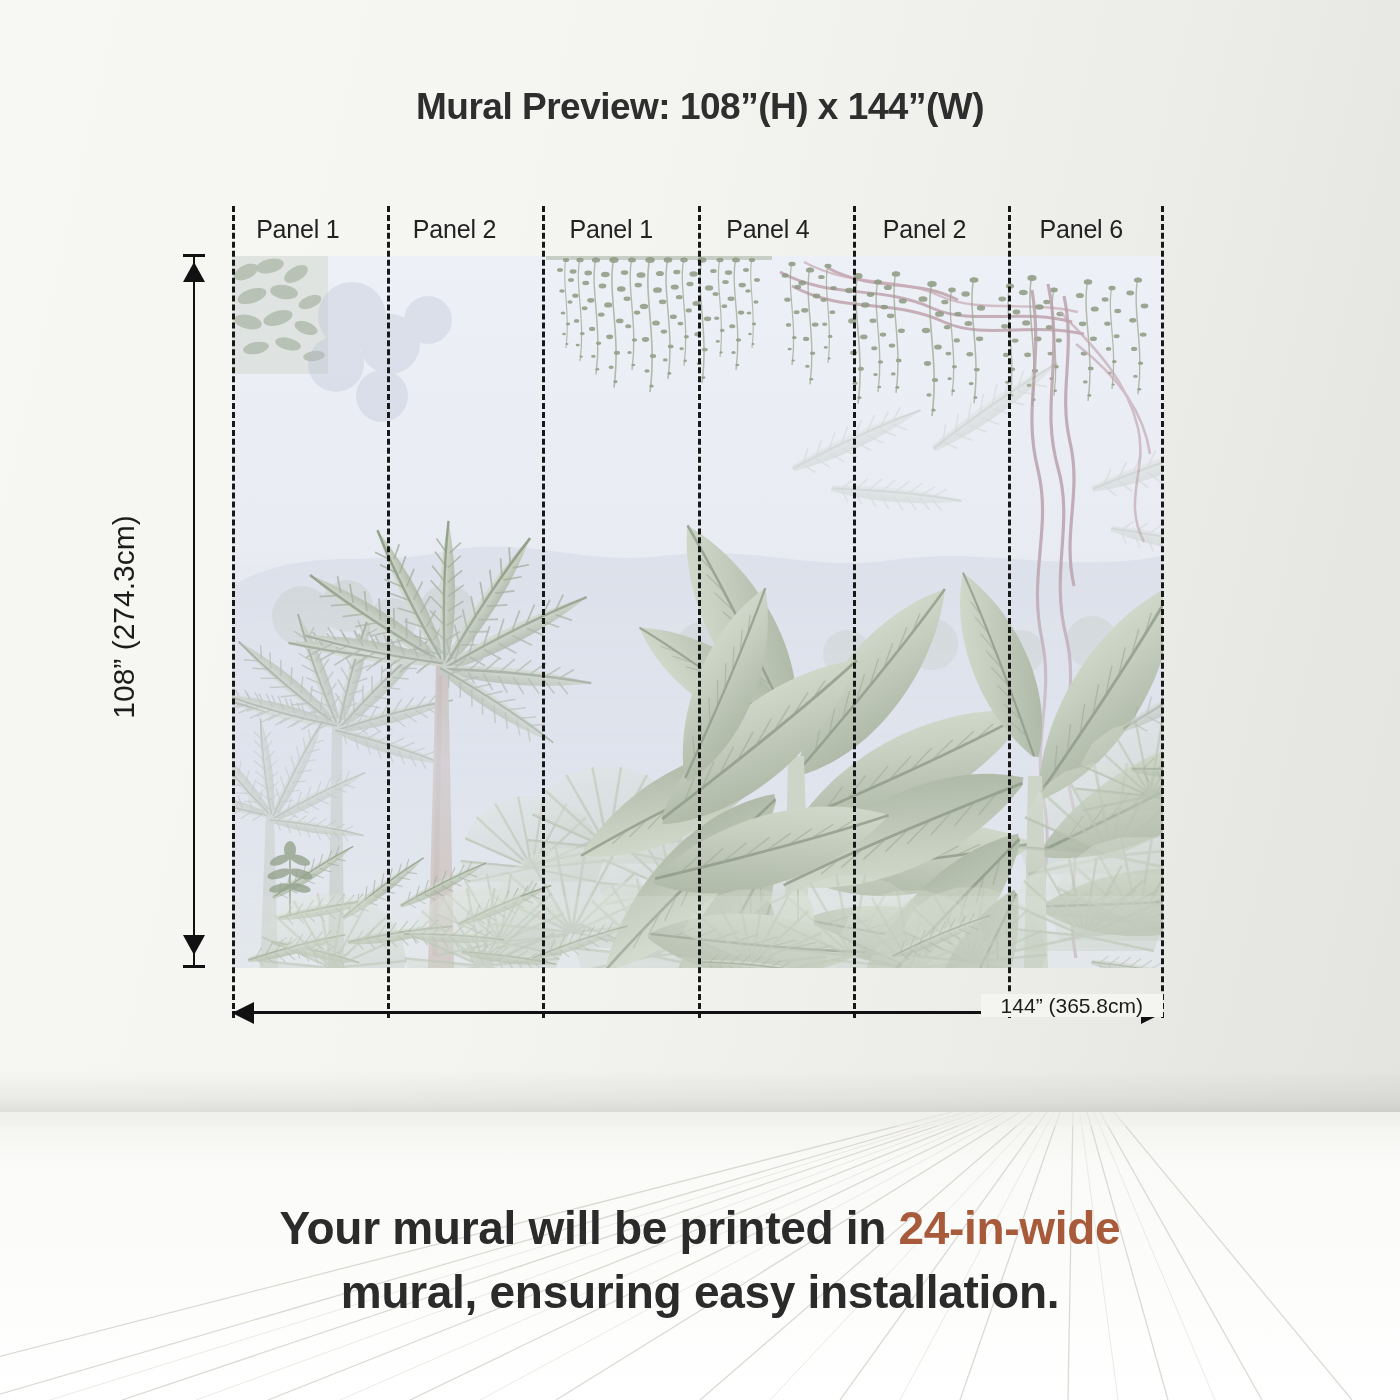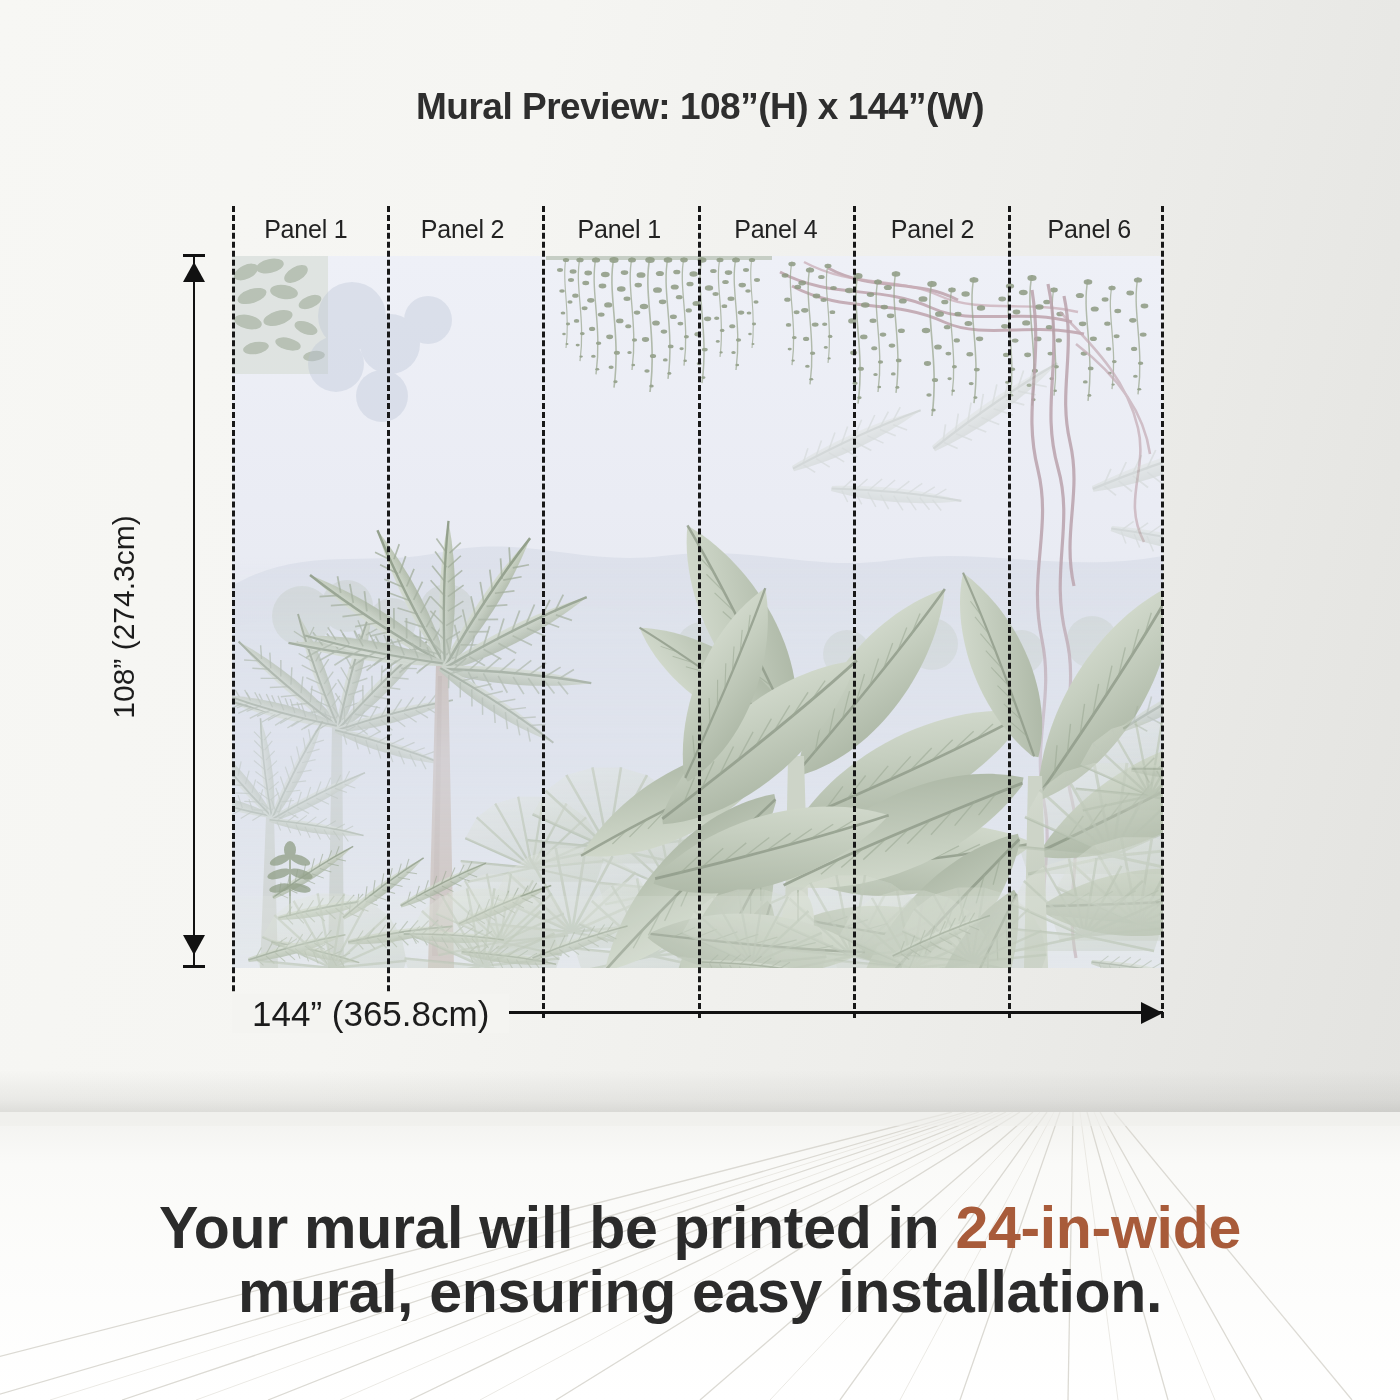--- a/index.html
+++ b/index.html
@@ -38,7 +38,7 @@
 
   
   #panel-labels {
-    position:absolute; left:232px; top:212px; width:931px; height:34px;
+    position:absolute; left:224px; top:212px; width:931px; height:34px;
     display:flex;
     gap:9px;
   }

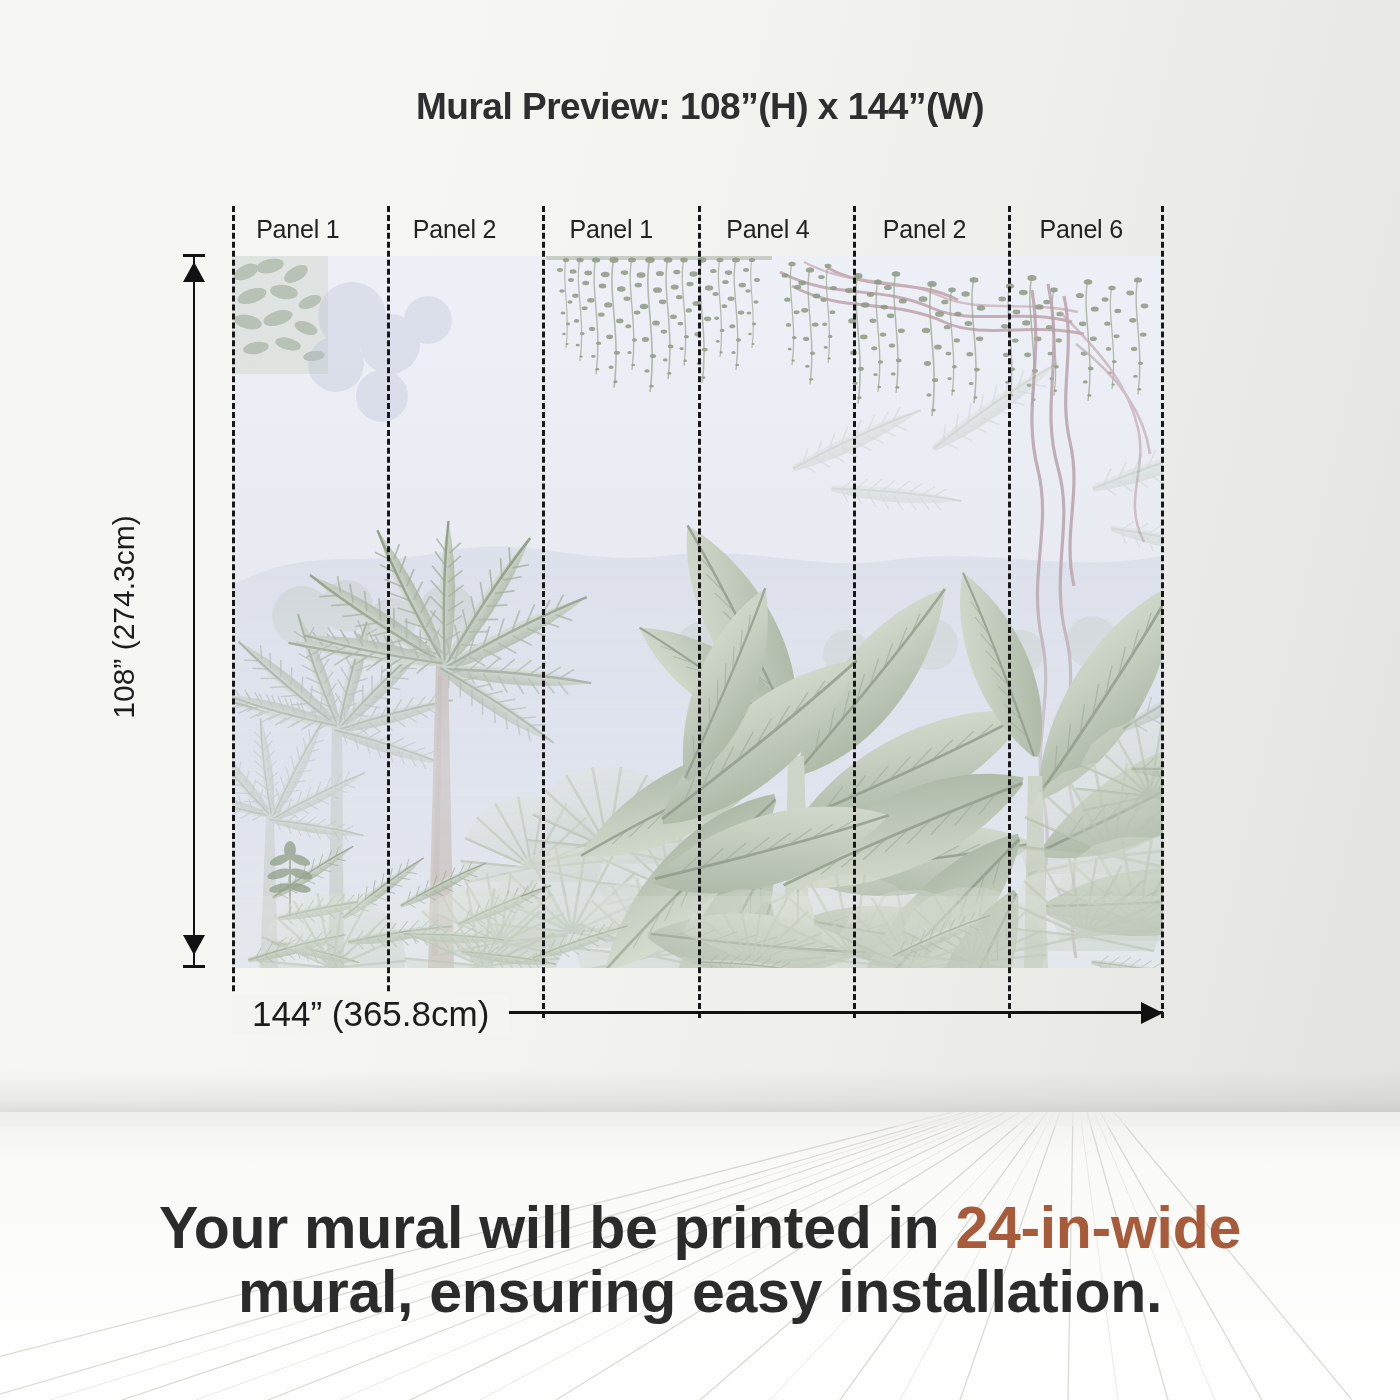--- a/index.html
+++ b/index.html
@@ -86,7 +86,7 @@
 
   #hlabel{
     position:absolute; left:232px; top:994px; width:931px;
-    text-align:left; font-size:35px; color:#1c1c1c;
+    text-align:right; font-size:21px; color:#1c1c1c;
   }
   #hlabel span{ background:linear-gradient(#f4f4f1,#f4f4f1); padding:0 20px; }
 

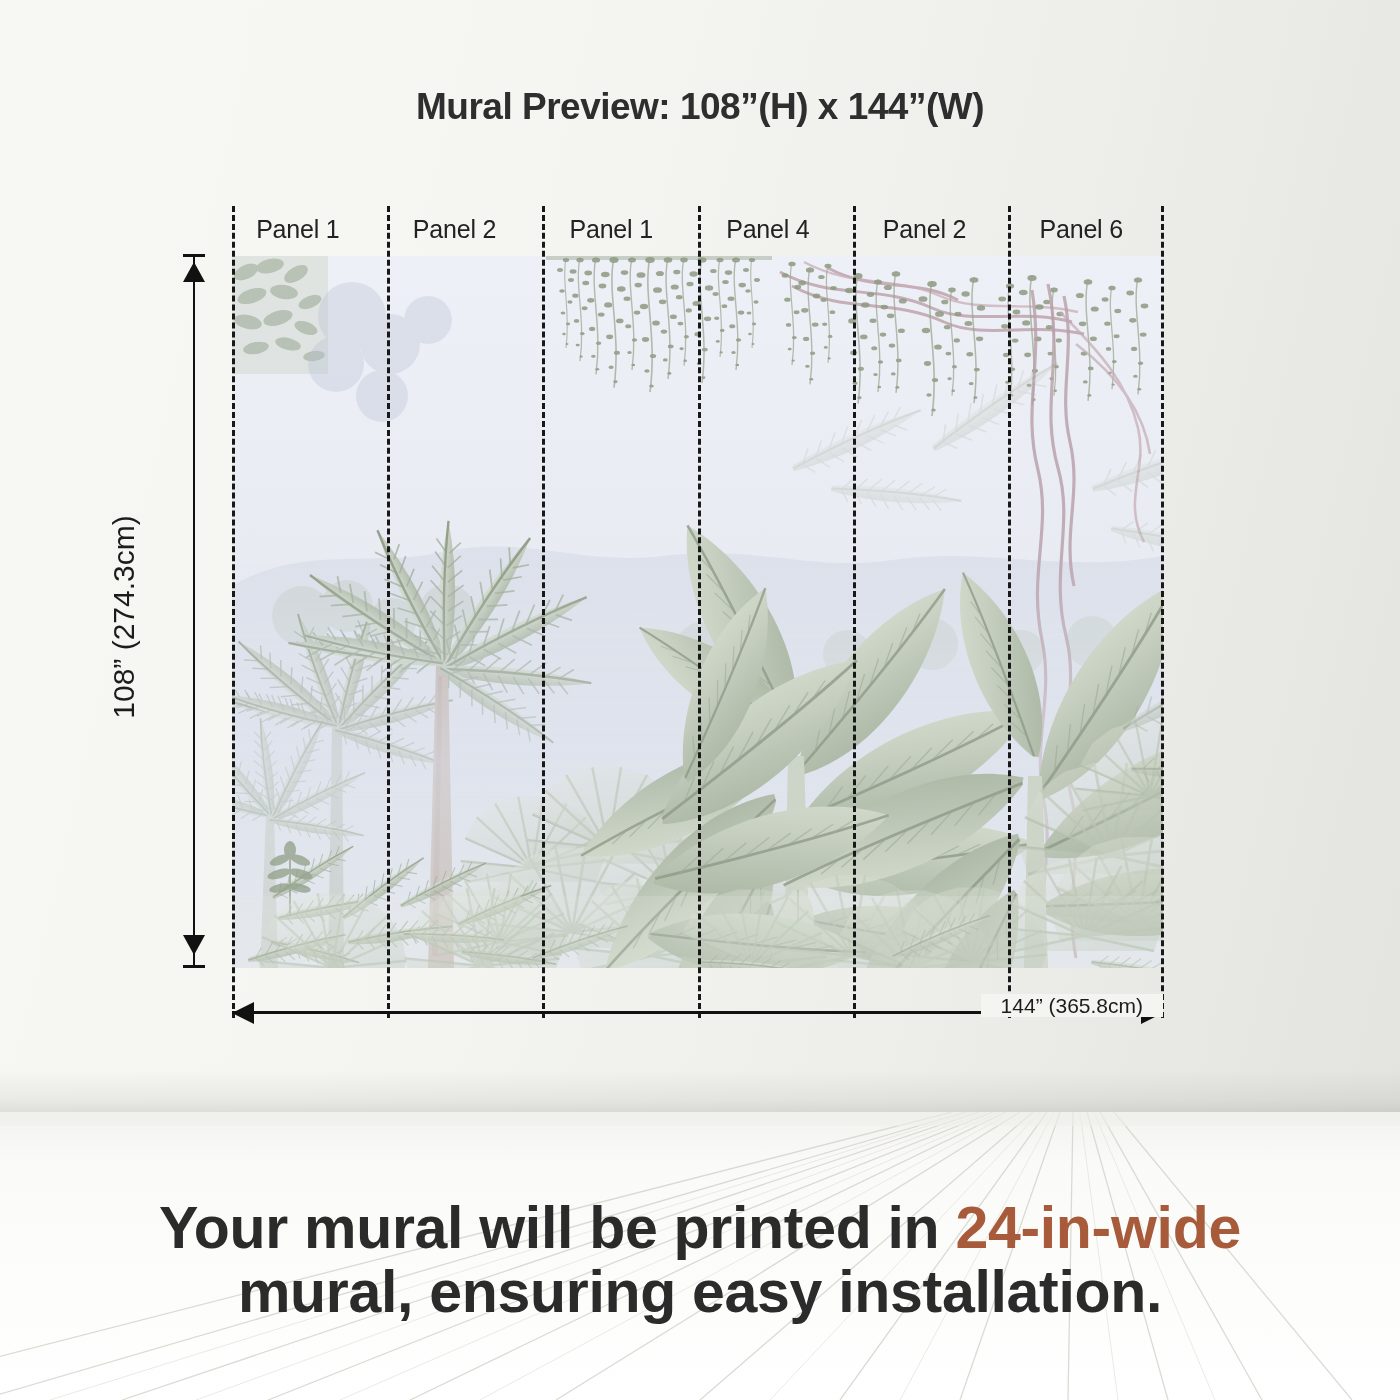--- a/index.html
+++ b/index.html
@@ -100,7 +100,7 @@
   
   #caption {
     position:absolute; left:0; top:1196px; width:1400px;
-    text-align:center; font-size:59px; font-weight:bold;
+    text-align:center; font-size:46px; font-weight:bold;
     line-height:64px; color:#2b2b2b; letter-spacing:-.3px;
   }
   .accent{ color:#a85b3a; }

